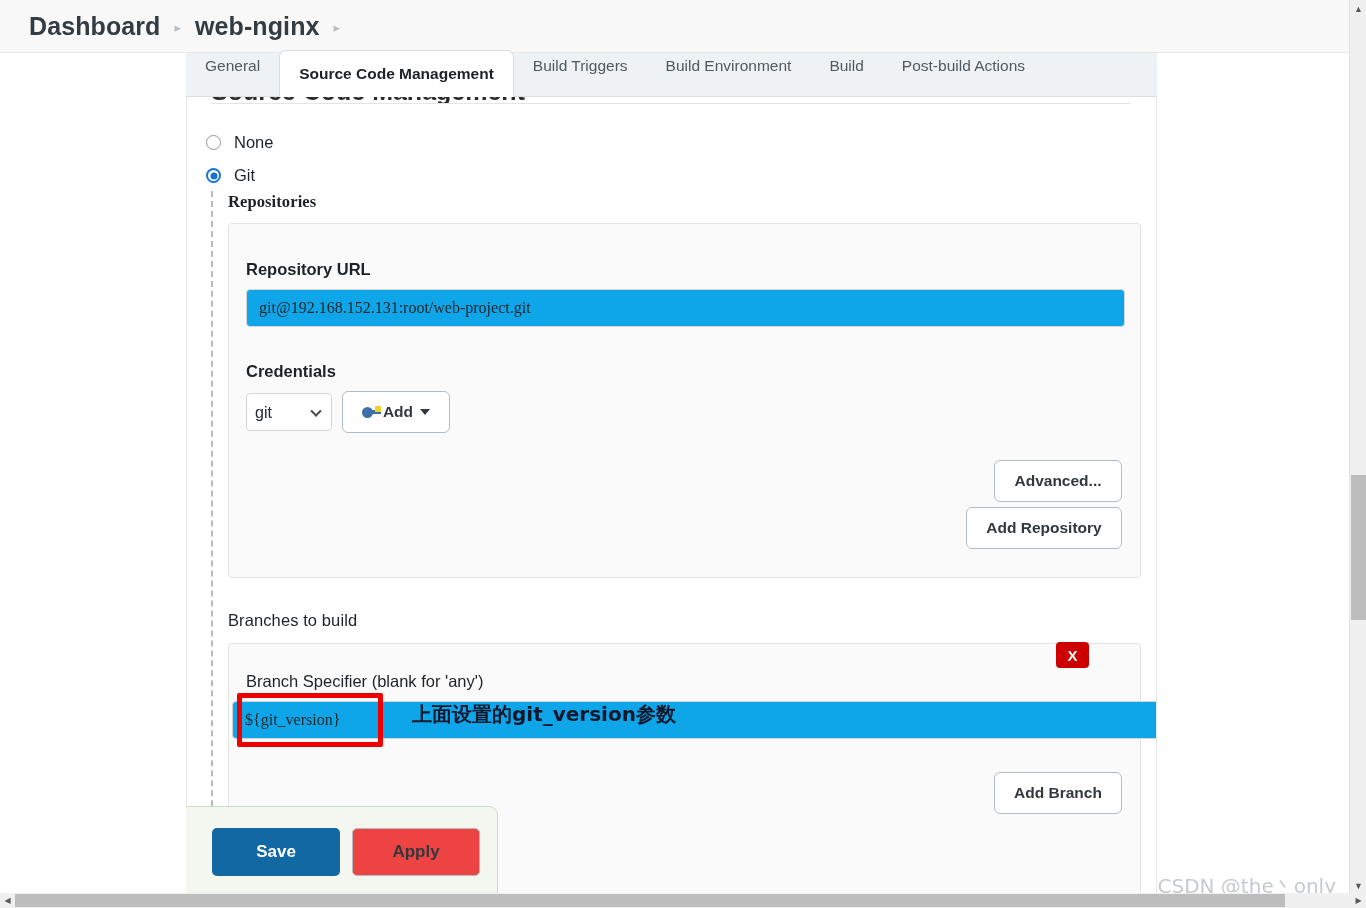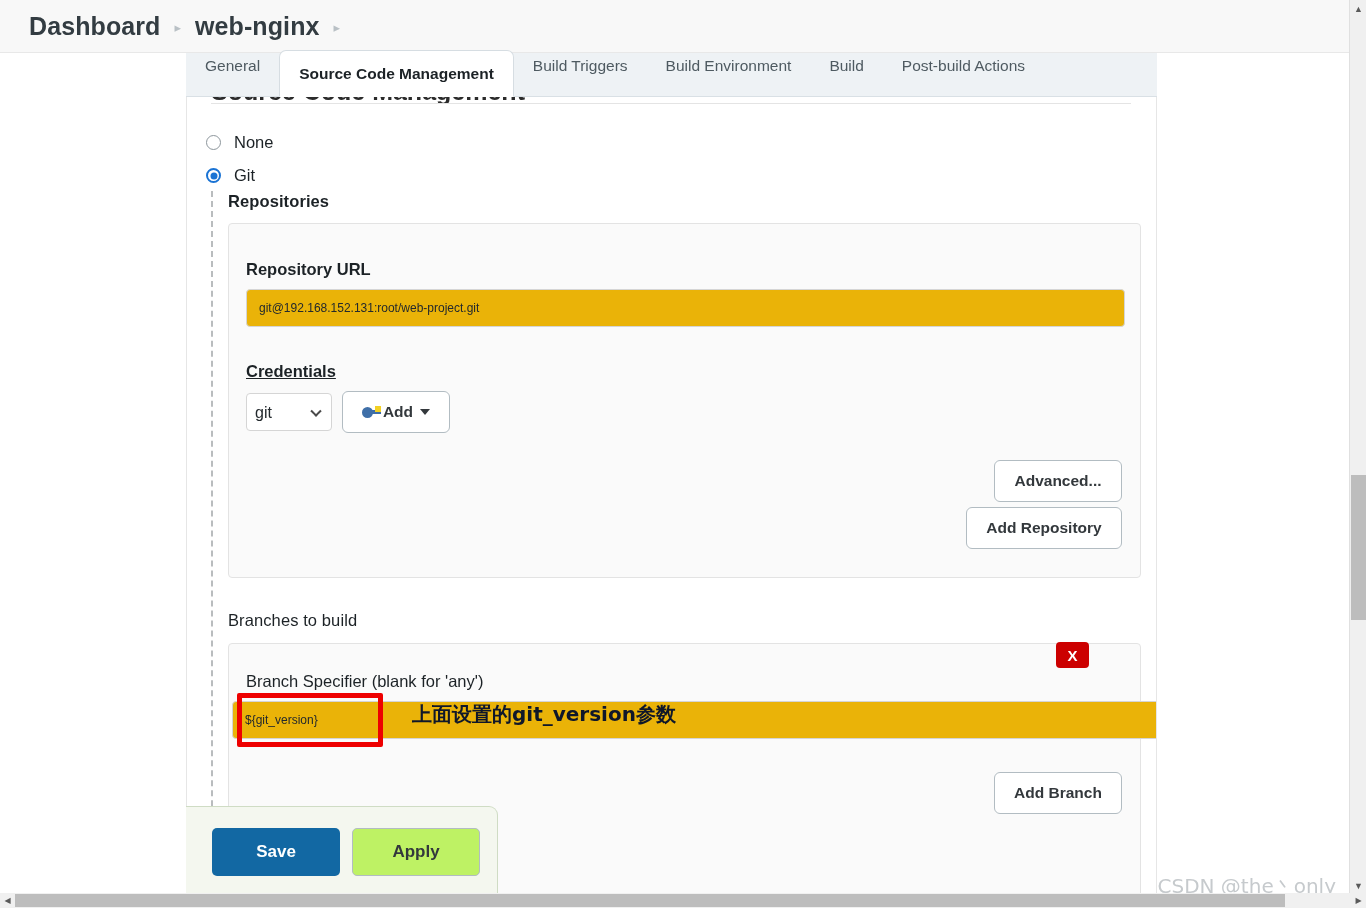--- a/index.html
+++ b/index.html
@@ -444,7 +444,7 @@
 
       <div class="guide" style="top:110px; height:745px;"></div>
 
-      <div class="section-label" style="left:41px; top:111px;">Repositories</div>
+      <div class="section-label" style="left:41px; top:111px;font-family:Liberation Serif, serif;">Repositories</div>
 
       <div class="box" style="left:41px; top:142px; width:913px; height:355px;"></div>
 

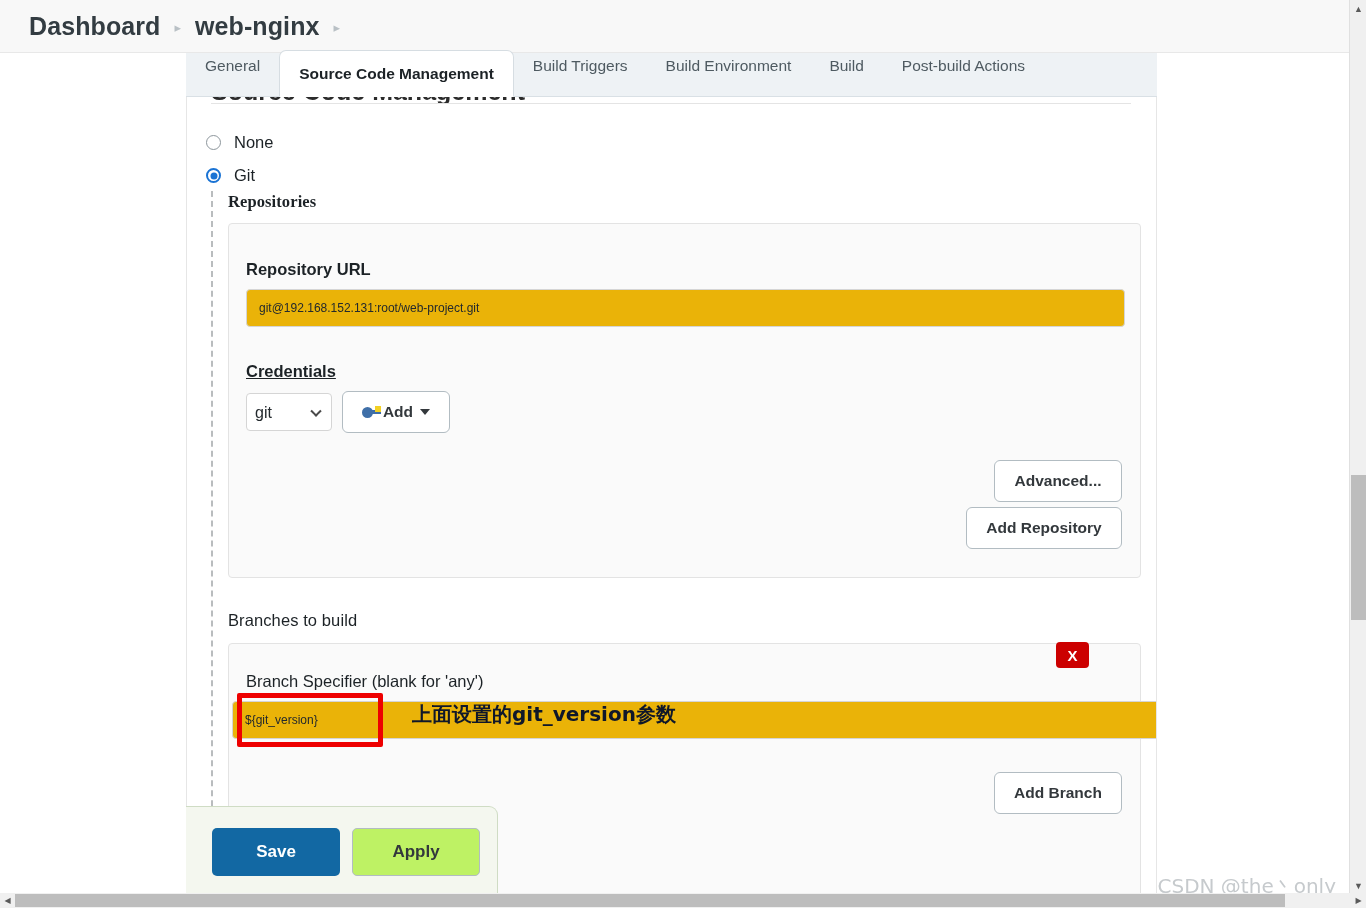--- a/index.html
+++ b/index.html
@@ -179,15 +179,15 @@
 
   .text-input {
     position: absolute;
-    background: #eab308;
+    background: #0ea5e9;
     border: 1px solid #d5d5d5;
     border-radius: 4px;
-    font-size: 12px;
+    font-size: 16px;
     color: #23292d;
     padding: 0 12px;
     display: flex;
     align-items: center;
-    font-family: Liberation Sans, sans-serif;
+    font-family: Liberation Serif, serif;
   }
 
   select.sel {

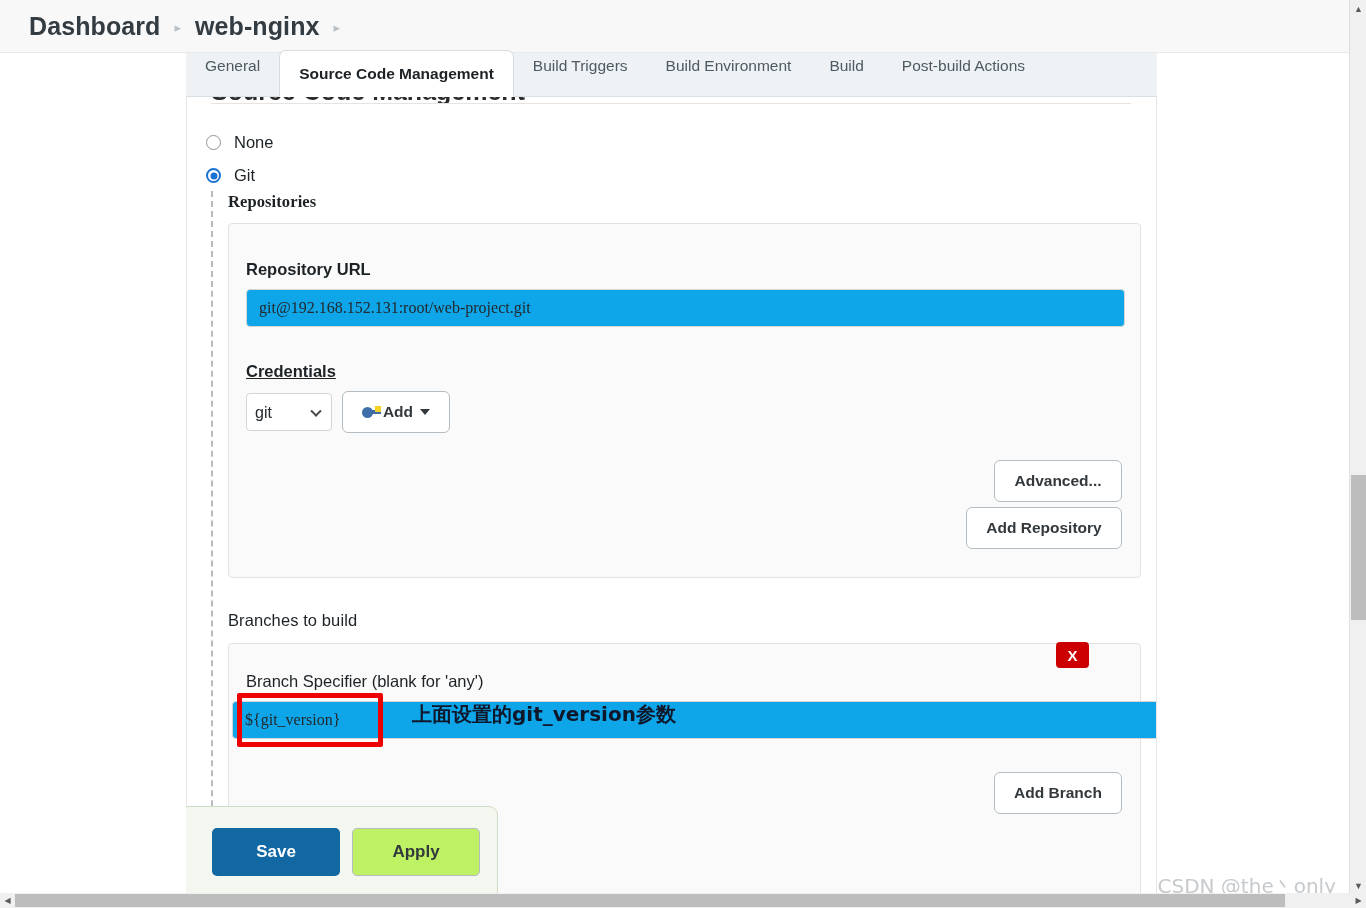--- a/index.html
+++ b/index.html
@@ -452,7 +452,7 @@
 
       <div class="text-input" style="left:59px; top:208px; width:879px; height:38px;">git@192.168.152.131:root/web-project.git</div>
 
-      <div class="field-label" style="left:59px; top:281px;text-decoration:underline;">Credentials</div>
+      <div class="field-label" style="left:59px; top:281px;">Credentials</div>
 
       <div class="sel-wrap" style="left:59px; top:312px; width:86px; height:38px;">
         <select class="sel" style="left:0; top:0; width:86px; height:38px;">

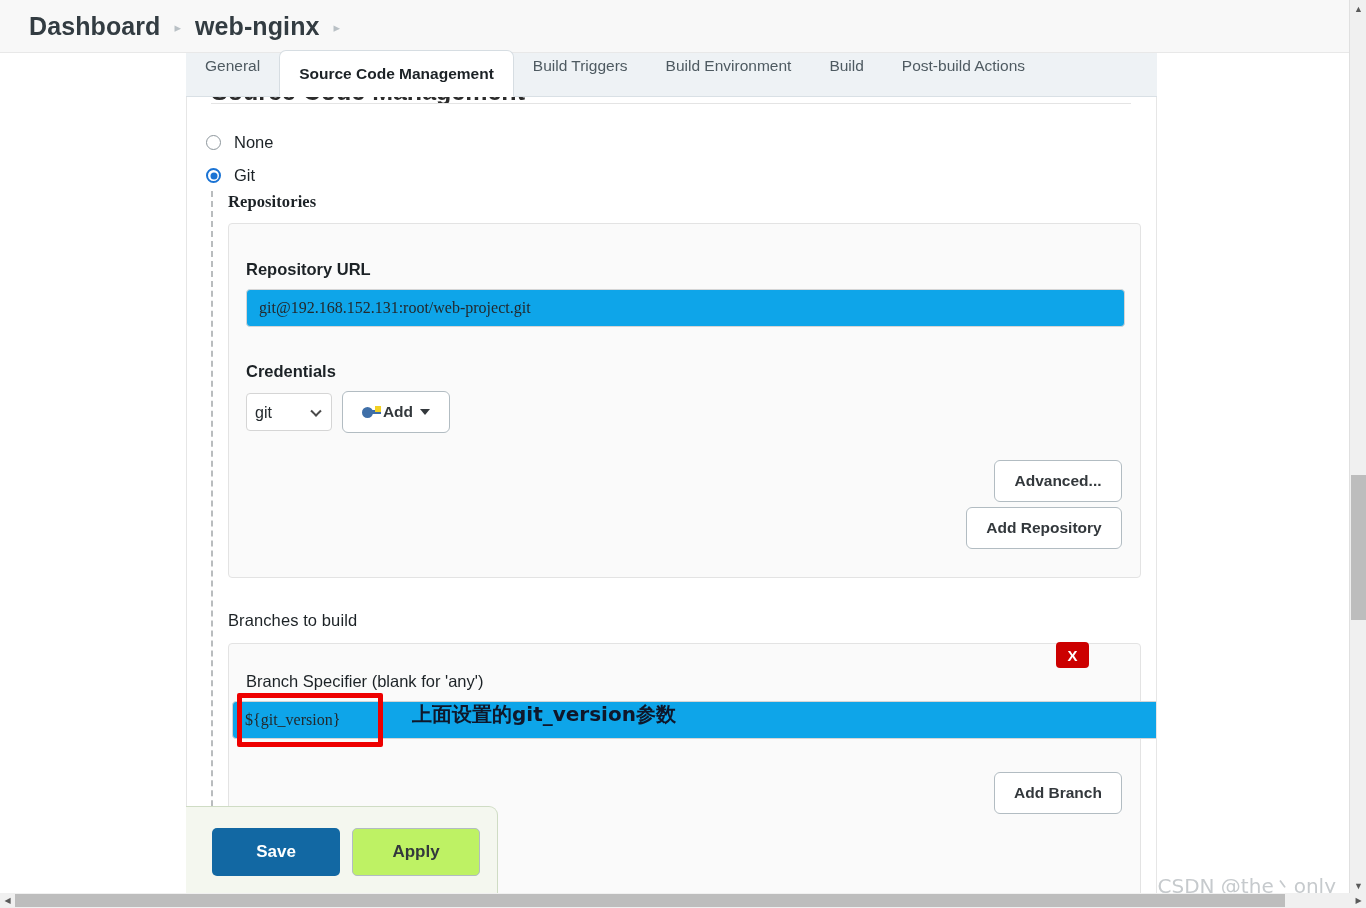--- a/index.html
+++ b/index.html
@@ -324,7 +324,7 @@
     position: absolute;
     left: 166px; top: 21px;
     width: 128px; height: 48px;
-    background: #bef264;
+    background: #ef4444;
     color: #33383c;
     border: 1.5px solid #b2bcc2;
     border-radius: 5px;

